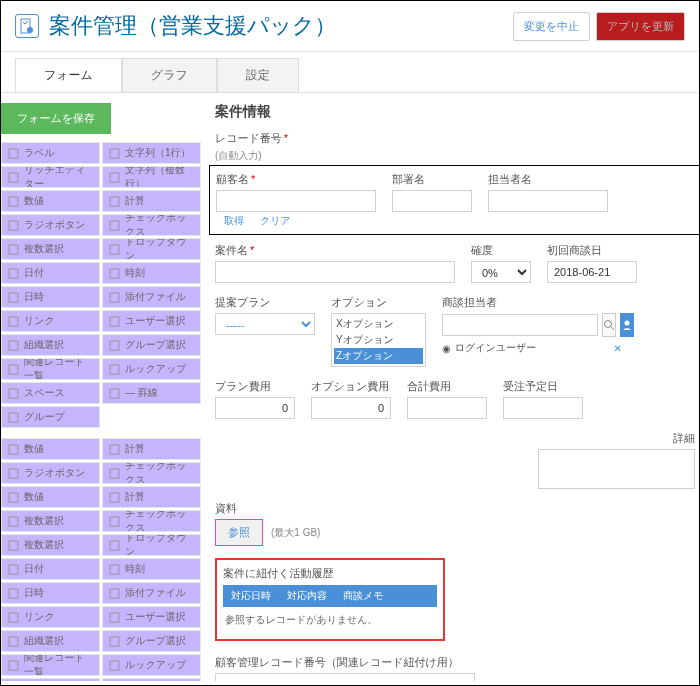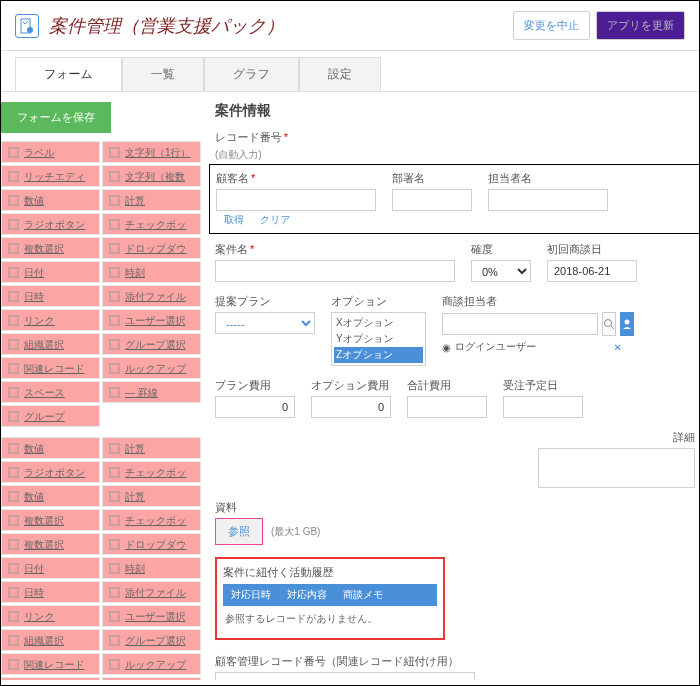--- a/index.html
+++ b/index.html
@@ -7,7 +7,7 @@
 .header { display:flex; align-items:center; padding:10px 14px; border-bottom:1px solid #e0e0e0; }
 .app-icon { width:24px; height:24px; border:1px solid #4a90d9; border-radius:3px; margin-right:10px; display:flex; align-items:center; justify-content:center; }
 .app-icon svg { width:16px; height:16px; }
-.app-title { font-size:18px; color:#7f1d1d; flex:1;font-style:italic; }
+.app-title { font-size:22px; color:#0369a1; flex:1; }
 .hbtn { border:1px solid #d0d0d0; background:#fff; color:#4a90d9; font-size:11px; padding:6px 10px; margin-left:6px; cursor:pointer; border-radius:2px; }
 .hbtn.disabled { background:#4c1d95; color:#bbb; cursor:default; }
 .tabs { display:flex; padding:0 14px; margin-top:6px; }

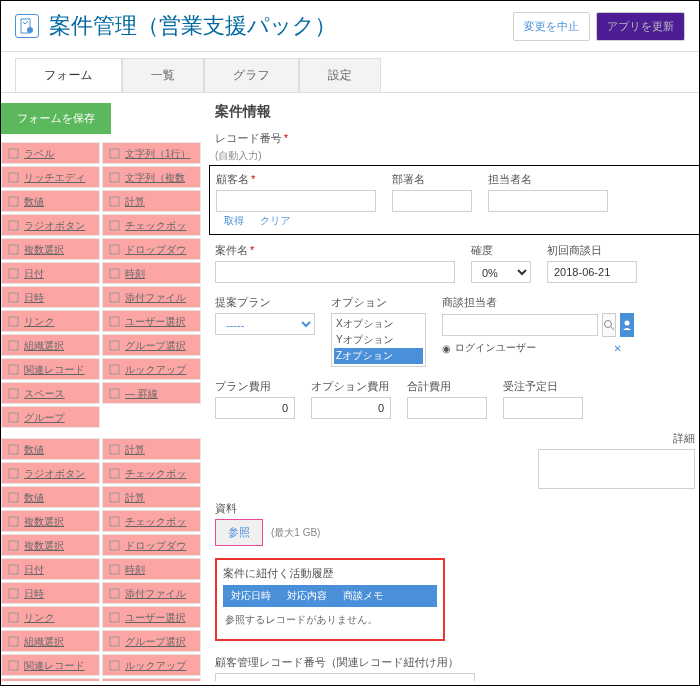--- a/index.html
+++ b/index.html
@@ -9,7 +9,7 @@
 .app-icon svg { width:16px; height:16px; }
 .app-title { font-size:22px; color:#0369a1; flex:1; }
 .hbtn { border:1px solid #d0d0d0; background:#fff; color:#4a90d9; font-size:11px; padding:6px 10px; margin-left:6px; cursor:pointer; border-radius:2px; }
-.hbtn.disabled { background:#4c1d95; color:#bbb; cursor:default; }
+.hbtn.disabled { background:#b91c1c; color:#bbb; cursor:default; }
 .tabs { display:flex; padding:0 14px; margin-top:6px; }
 .tab { padding:8px 28px; border:1px solid #ddd; border-bottom:none; background:#f3f3f3; color:#666; font-size:12px; cursor:pointer; margin-right:0; }
 .tab.active { background:#fff; color:#333; border-top:1px solid #ddd; position:relative; z-index:2; }

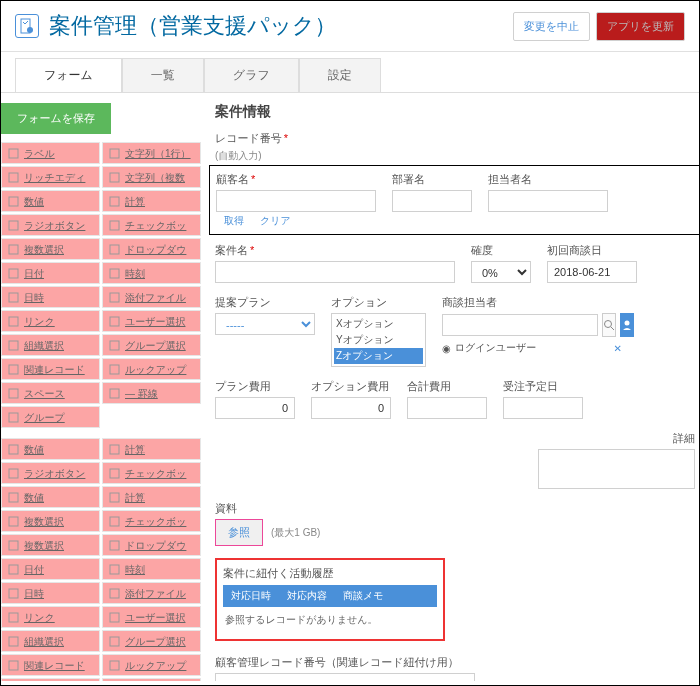--- a/index.html
+++ b/index.html
@@ -68,7 +68,6 @@
 
 <div class="tabs">
   <div class="tab active">フォーム</div>
-  <div class="tab">一覧</div>
   <div class="tab">グラフ</div>
   <div class="tab">設定</div>
 </div>

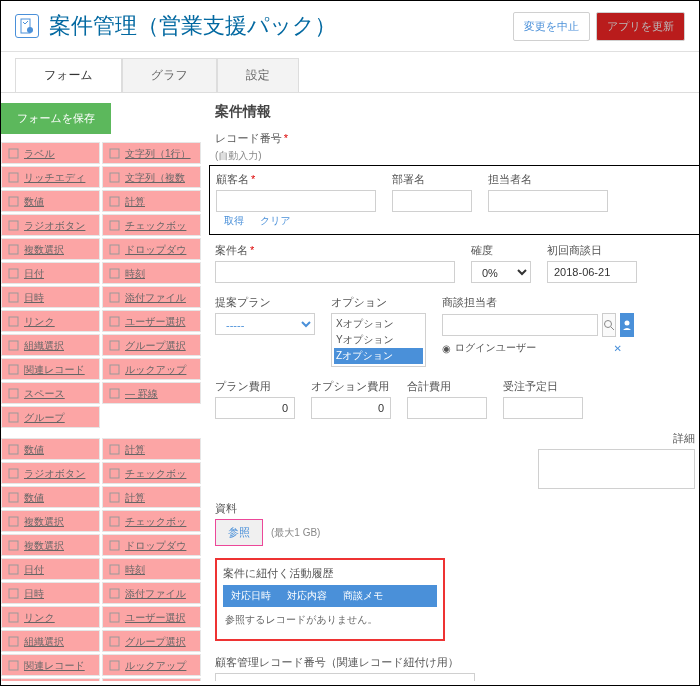--- a/index.html
+++ b/index.html
@@ -17,7 +17,7 @@
 .sidebar { width:204px; padding:10px 4px 10px 0; overflow-y:auto; }
 .save-btn { background:#5cb85c; color:#fff; border:none; padding:8px 16px; font-size:11px; cursor:pointer; margin-bottom:8px; display:block; }
 .palette { display:grid; grid-template-columns:1fr 1fr; gap:2px; margin-bottom:10px; }
-.pitem { display:flex; align-items:flex-start; background:#fca5a5; border:1px solid #e6e6e6; padding:4px 5px; font-size:10px; color:#666; cursor:grab; height:22px; overflow:hidden;text-decoration:underline; }
+.pitem { display:flex; align-items:center; background:#c4b5fd; border:1px solid #e6e6e6; padding:4px 5px; font-size:10px; color:#666; cursor:grab; height:22px; overflow:hidden; }
 .pitem .ico { width:13px; height:13px; margin-right:4px; display:flex; align-items:center; justify-content:center; color:#888; flex-shrink:0; }
 .form-area { flex:1; padding:10px 4px 10px 10px; overflow-y:auto; }
 .section-title { font-size:14px; font-weight:bold; color:#444; margin-bottom:10px; }

